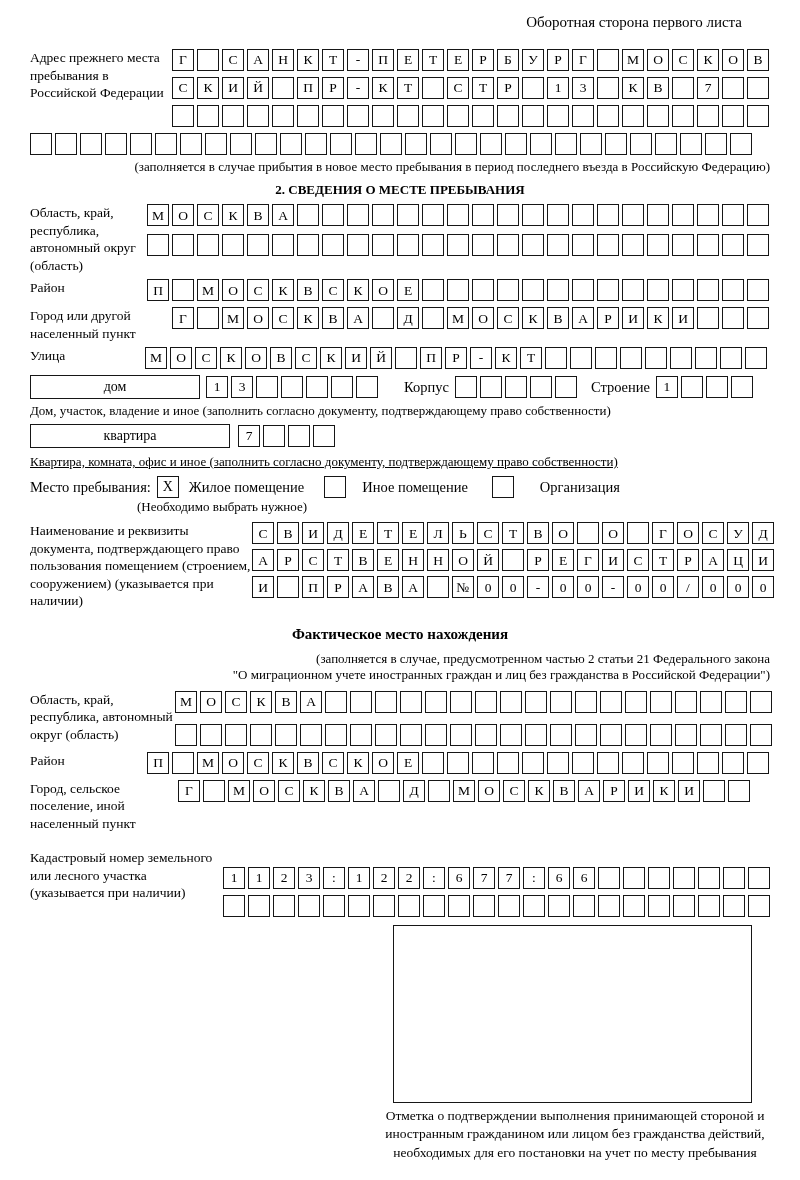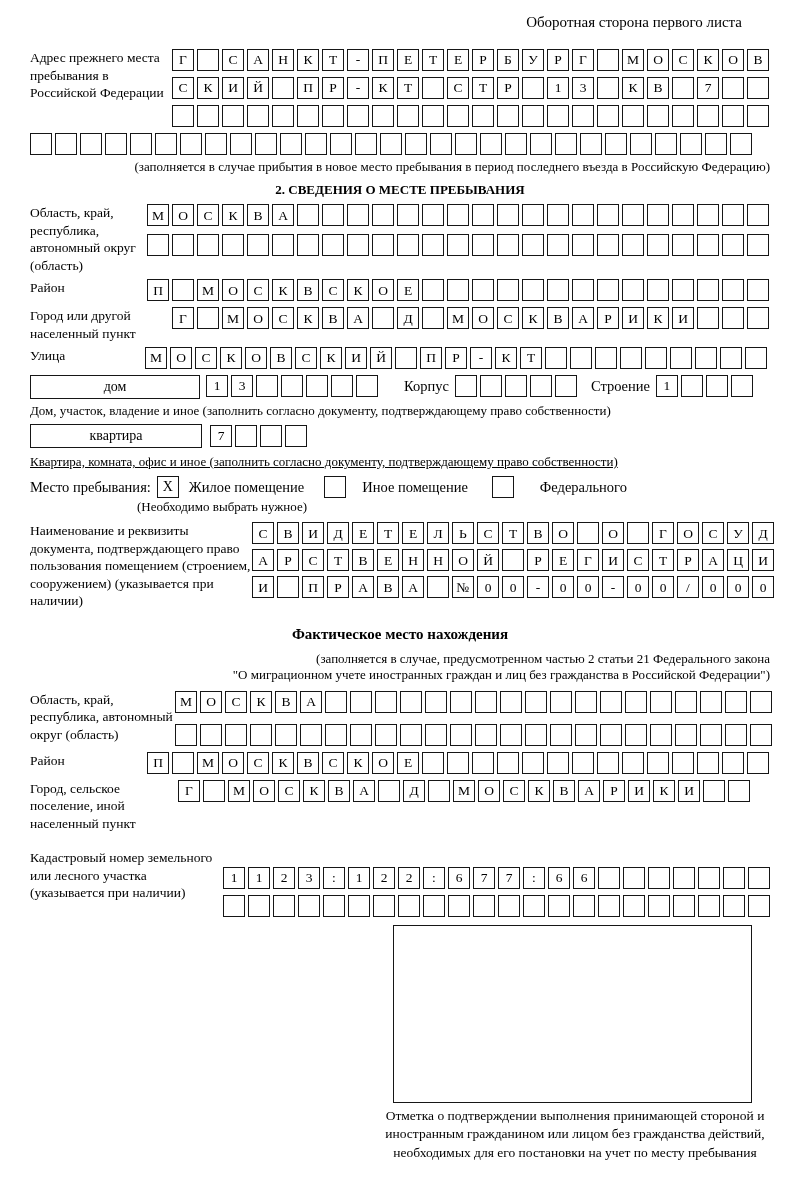--- a/index.html
+++ b/index.html
@@ -313,7 +313,7 @@
     </div>
 </div>
 
-<div class="row" style="margin-top:6px; align-items:flex-start;">
+<div class="row" style="margin-top:6px; align-items:center;">
   <div class="namebox" style="width:170px;">дом</div>
   <div class="cells" style="margin-left:6px;">
       <span class="cell">1</span>

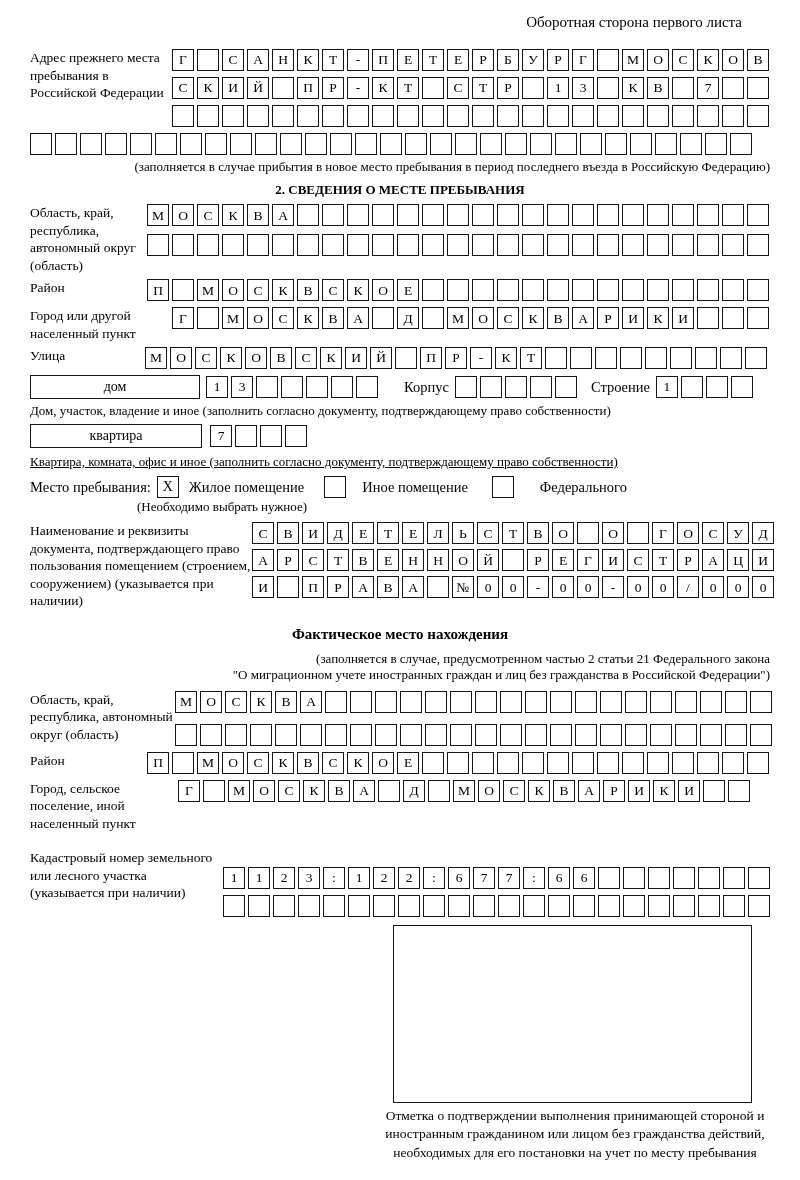--- a/index.html
+++ b/index.html
@@ -343,7 +343,7 @@
 <div class="note" style="margin-top:4px;">Дом, участок, владение и иное (заполнить согласно документу, подтверждающему право собственности)</div>
 
 <div class="row" style="margin-top:5px; align-items:center;">
-  <div class="namebox" style="width:172px;">квартира</div>
+  <div class="namebox" style="width:200px;">квартира</div>
   <div class="cells" style="margin-left:8px;">
       <span class="cell">7</span>
       <span class="cell"></span>

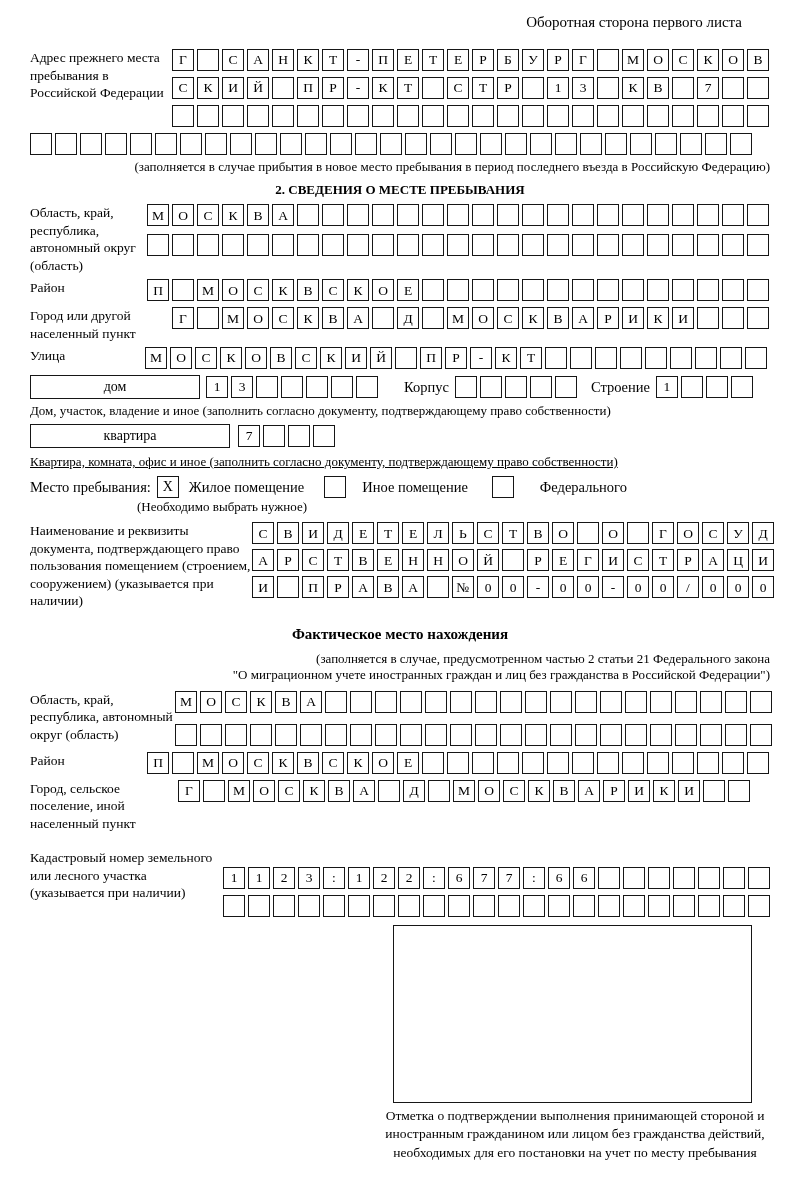--- a/index.html
+++ b/index.html
@@ -360,7 +360,7 @@
   <div class="chk" style="margin-left:20px;"></div>
   <div class="inline-lbl" style="margin-left:16px;">Иное помещение</div>
   <div class="chk" style="margin-left:24px;"></div>
-  <div class="inline-lbl" style="margin-left:26px;">Федерального</div>
+  <div class="inline-lbl" style="margin-left:26px;">Организация</div>
 </div>
 <div class="note" style="margin-left:107px; margin-top:1px;">(Необходимо выбрать нужное)</div>
 

